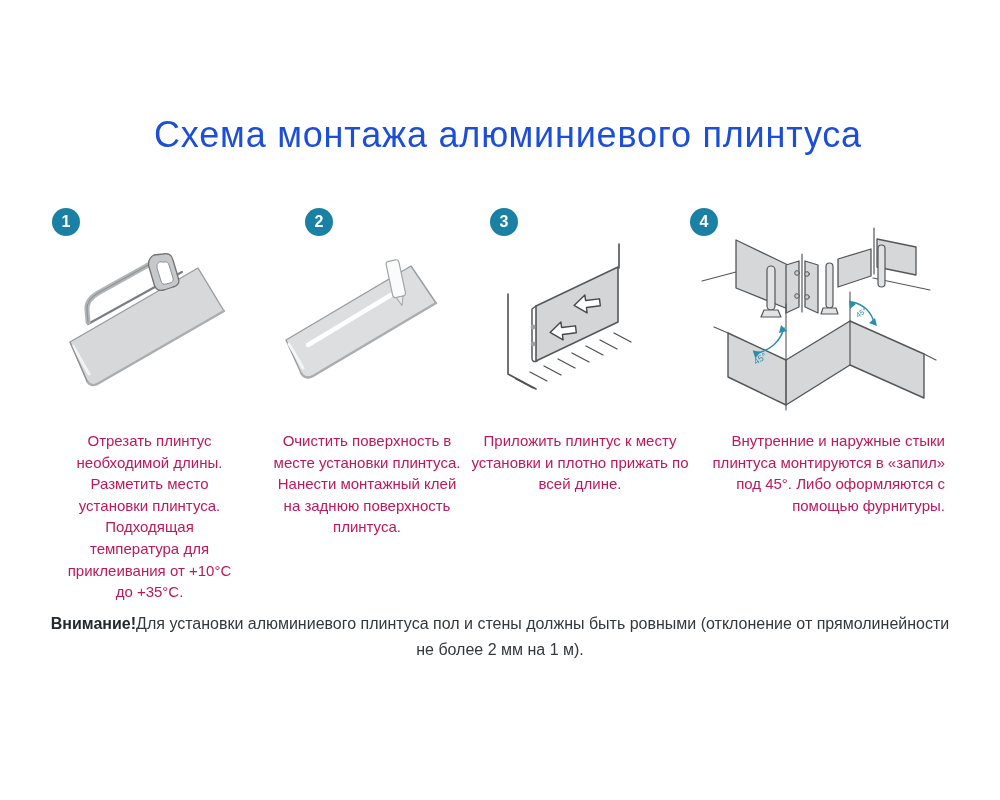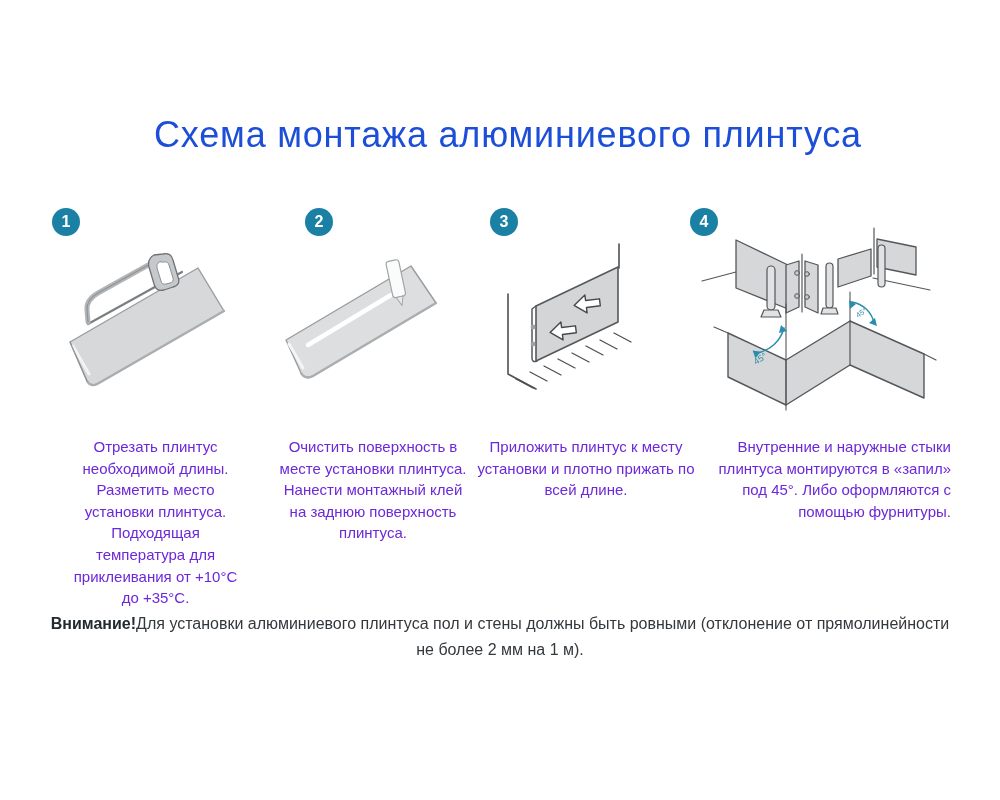--- a/index.html
+++ b/index.html
@@ -17,8 +17,8 @@
   .i3{left:478px;top:232px;width:190px;height:172px;}
   .i4{left:698px;top:226px;width:242px;height:190px;}
   .illu svg{width:100%;height:100%;display:block;}
-  .desc{position:absolute;top:424px;margin:12px;text-align:center;
-        font-size:15px;line-height:1.44;color:#6d28d9;}
+  .desc{position:absolute;top:424px;margin:6px;text-align:center;
+        font-size:15px;line-height:1.44;color:#be185d;}
   .d1{left:61px;width:165px;}
   .d2{left:264px;width:194px;}
   .d3{left:461px;width:226px;}

